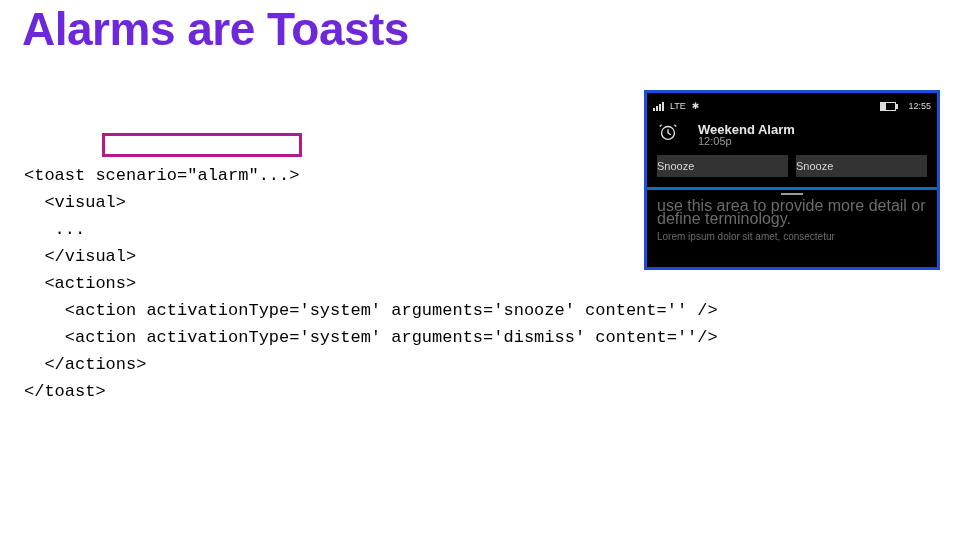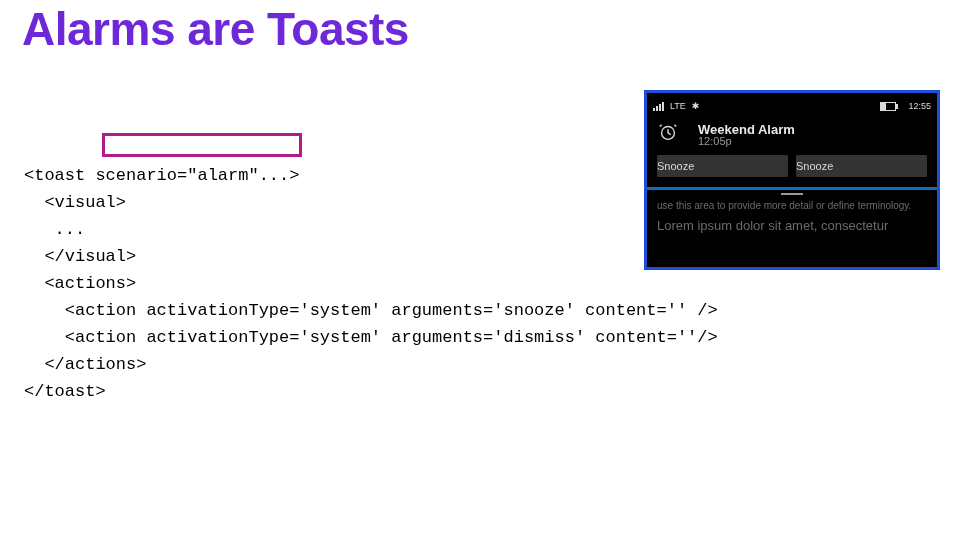--- a/index.html
+++ b/index.html
@@ -22,7 +22,7 @@
   .tbtn{flex:1;background:#333;color:#d8d8d8;font-size:11px;text-align:left;padding:5px 0;border-radius:1px}
   .accent{height:3px;background:#0d6fbf;margin:10px -10px 0 -10px}
   .handle{width:22px;height:2px;background:#9a9a9a;margin:3px auto 0 auto}
-  .hint{color:#6b6b6b;font-size:10px;padding:4px 10px 0 10px;line-height:13px}
+  .hint{color:#6b6b6b;font-size:16px;padding:4px 10px 0 10px;line-height:13px}
   .lorem{color:#6b6b6b;font-size:13px;padding:6px 10px 0 10px}
   .batt{display:inline-block;width:14px;height:7px;border:1px solid #dcdcdc;position:relative}
   .batt:after{content:"";position:absolute;right:-3px;top:1px;width:2px;height:5px;background:#dcdcdc}

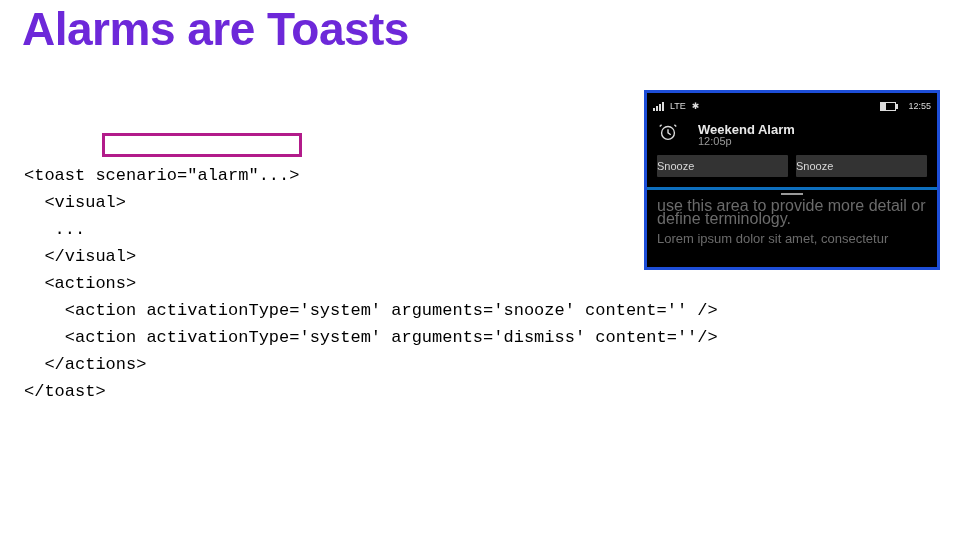--- a/index.html
+++ b/index.html
@@ -23,7 +23,7 @@
   .accent{height:3px;background:#0d6fbf;margin:10px -10px 0 -10px}
   .handle{width:22px;height:2px;background:#9a9a9a;margin:3px auto 0 auto}
   .hint{color:#6b6b6b;font-size:16px;padding:4px 10px 0 10px;line-height:13px}
-  .lorem{color:#6b6b6b;font-size:13px;padding:6px 10px 0 10px}
+  .lorem{color:#6b6b6b;font-size:10px;padding:6px 10px 0 10px}
   .batt{display:inline-block;width:14px;height:7px;border:1px solid #dcdcdc;position:relative}
   .batt:after{content:"";position:absolute;right:-3px;top:1px;width:2px;height:5px;background:#dcdcdc}
   .batt i{display:block;width:5px;height:7px;background:#dcdcdc}

